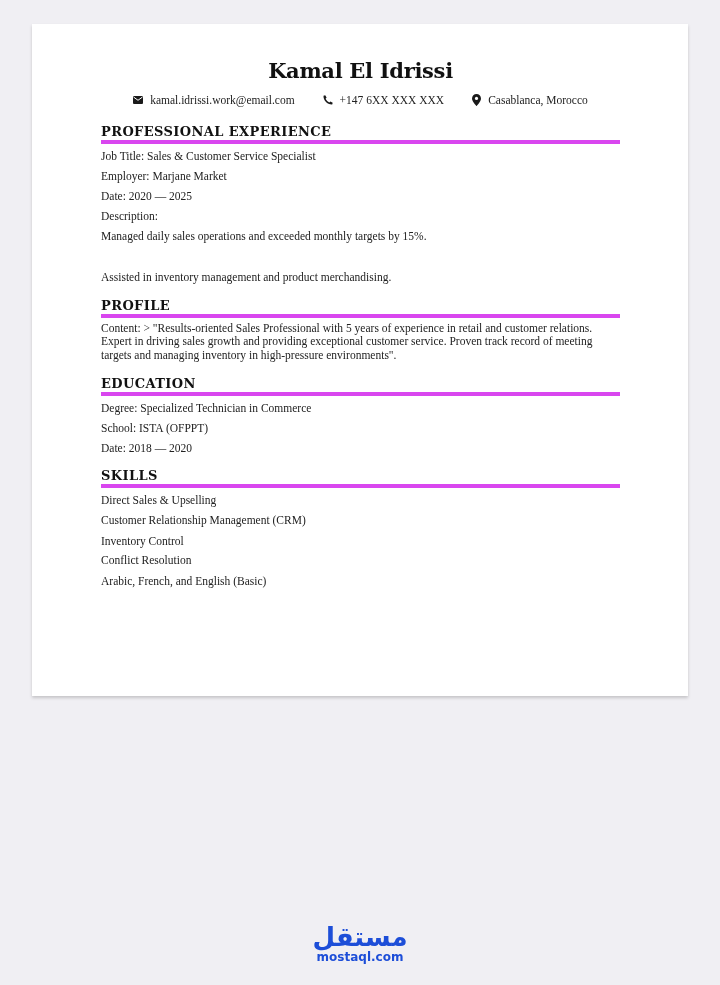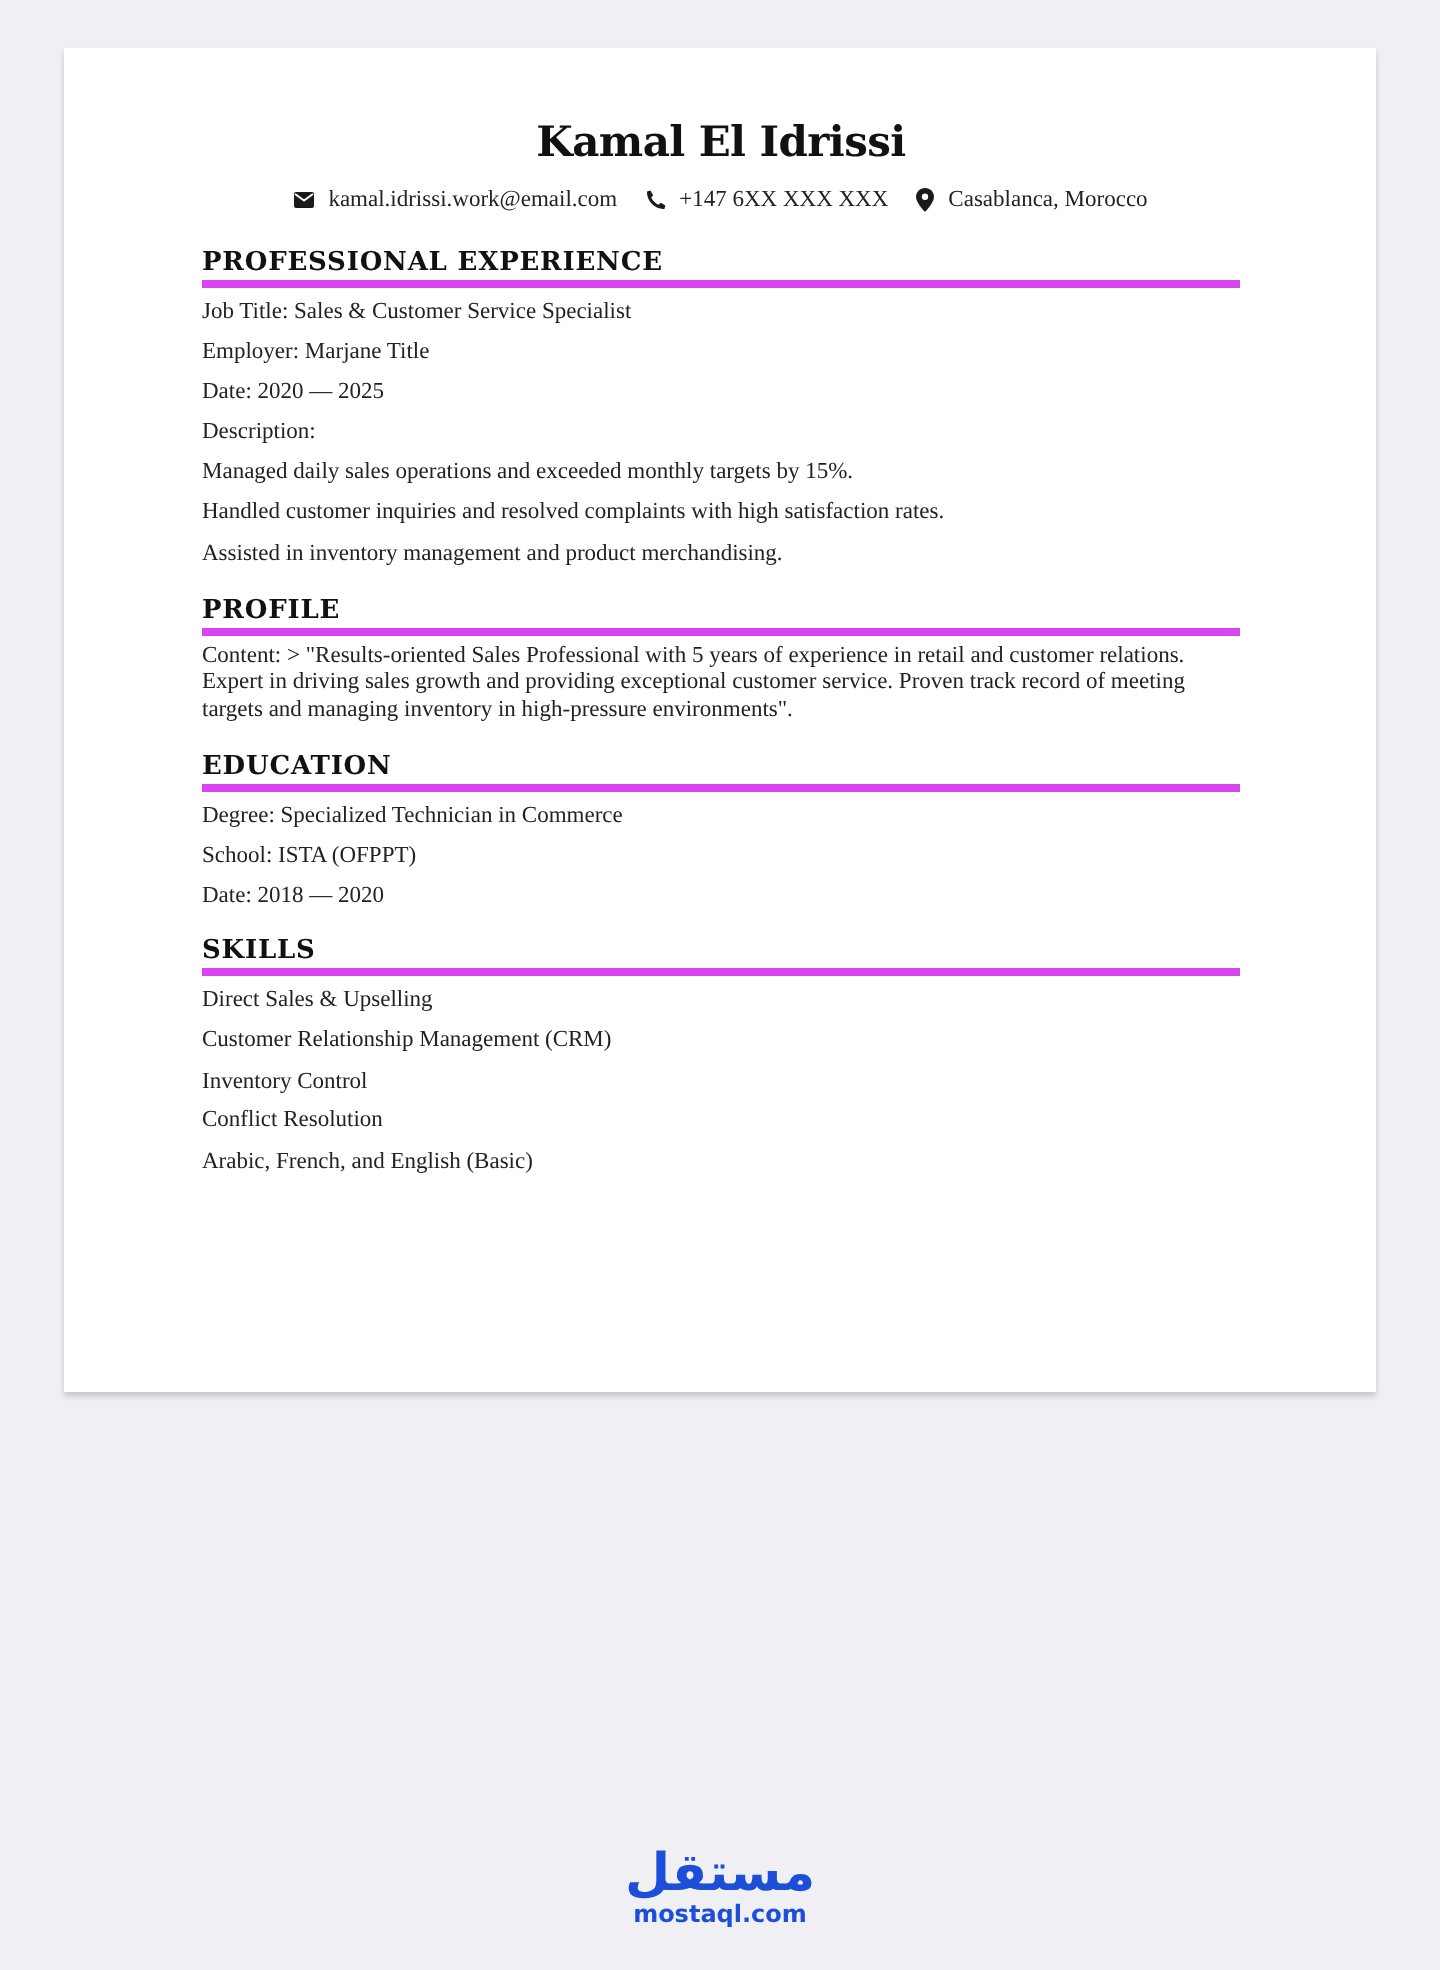--- a/index.html
+++ b/index.html
@@ -54,7 +54,7 @@
   .contact-item {
     display: flex;
     align-items: center;
-    margin: 0 4px;
+    margin: 0 18px;
   }
   .contact-item svg {
     margin-right: 7px;

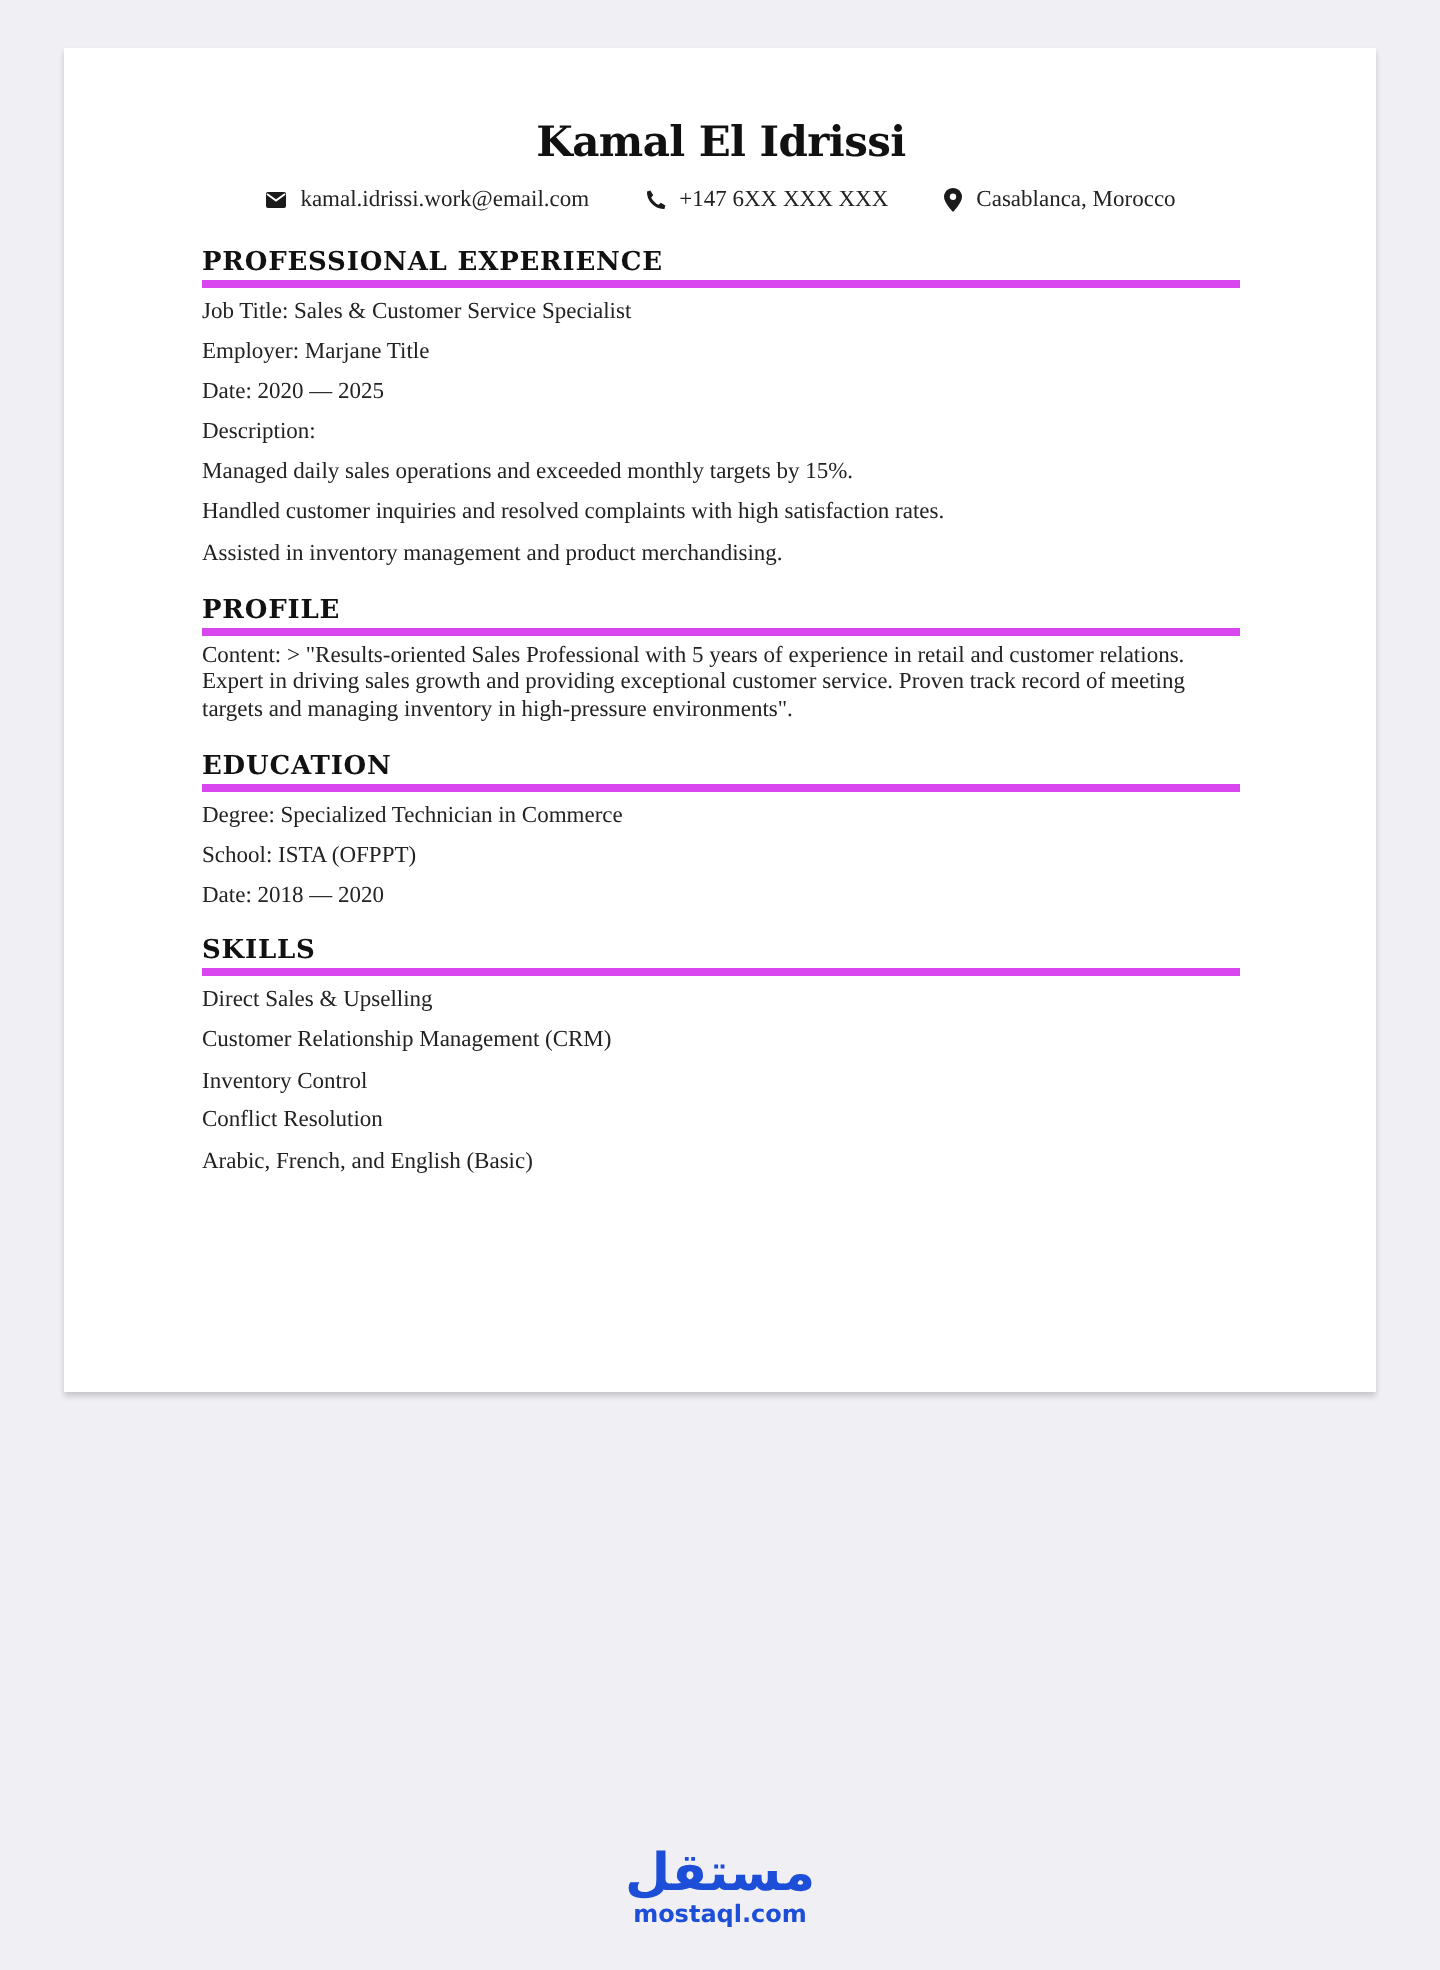--- a/index.html
+++ b/index.html
@@ -145,7 +145,7 @@
     <div class="section" style="top:99px">
       <div class="section-title">PROFESSIONAL EXPERIENCE</div>
       <div class="line" style="position:absolute;top:27px">Job Title: Sales &amp; Customer Service Specialist</div>
-      <div class="line" style="position:absolute;top:47px">Employer: Marjane Title</div>
+      <div class="line" style="position:absolute;top:47px">Employer: Marjane Market</div>
       <div class="line" style="position:absolute;top:67px">Date: 2020 — 2025</div>
       <div class="line" style="position:absolute;top:87px">Description:</div>
       <div class="line" style="position:absolute;top:107px">Managed daily sales operations and exceeded monthly targets by 15%.</div>

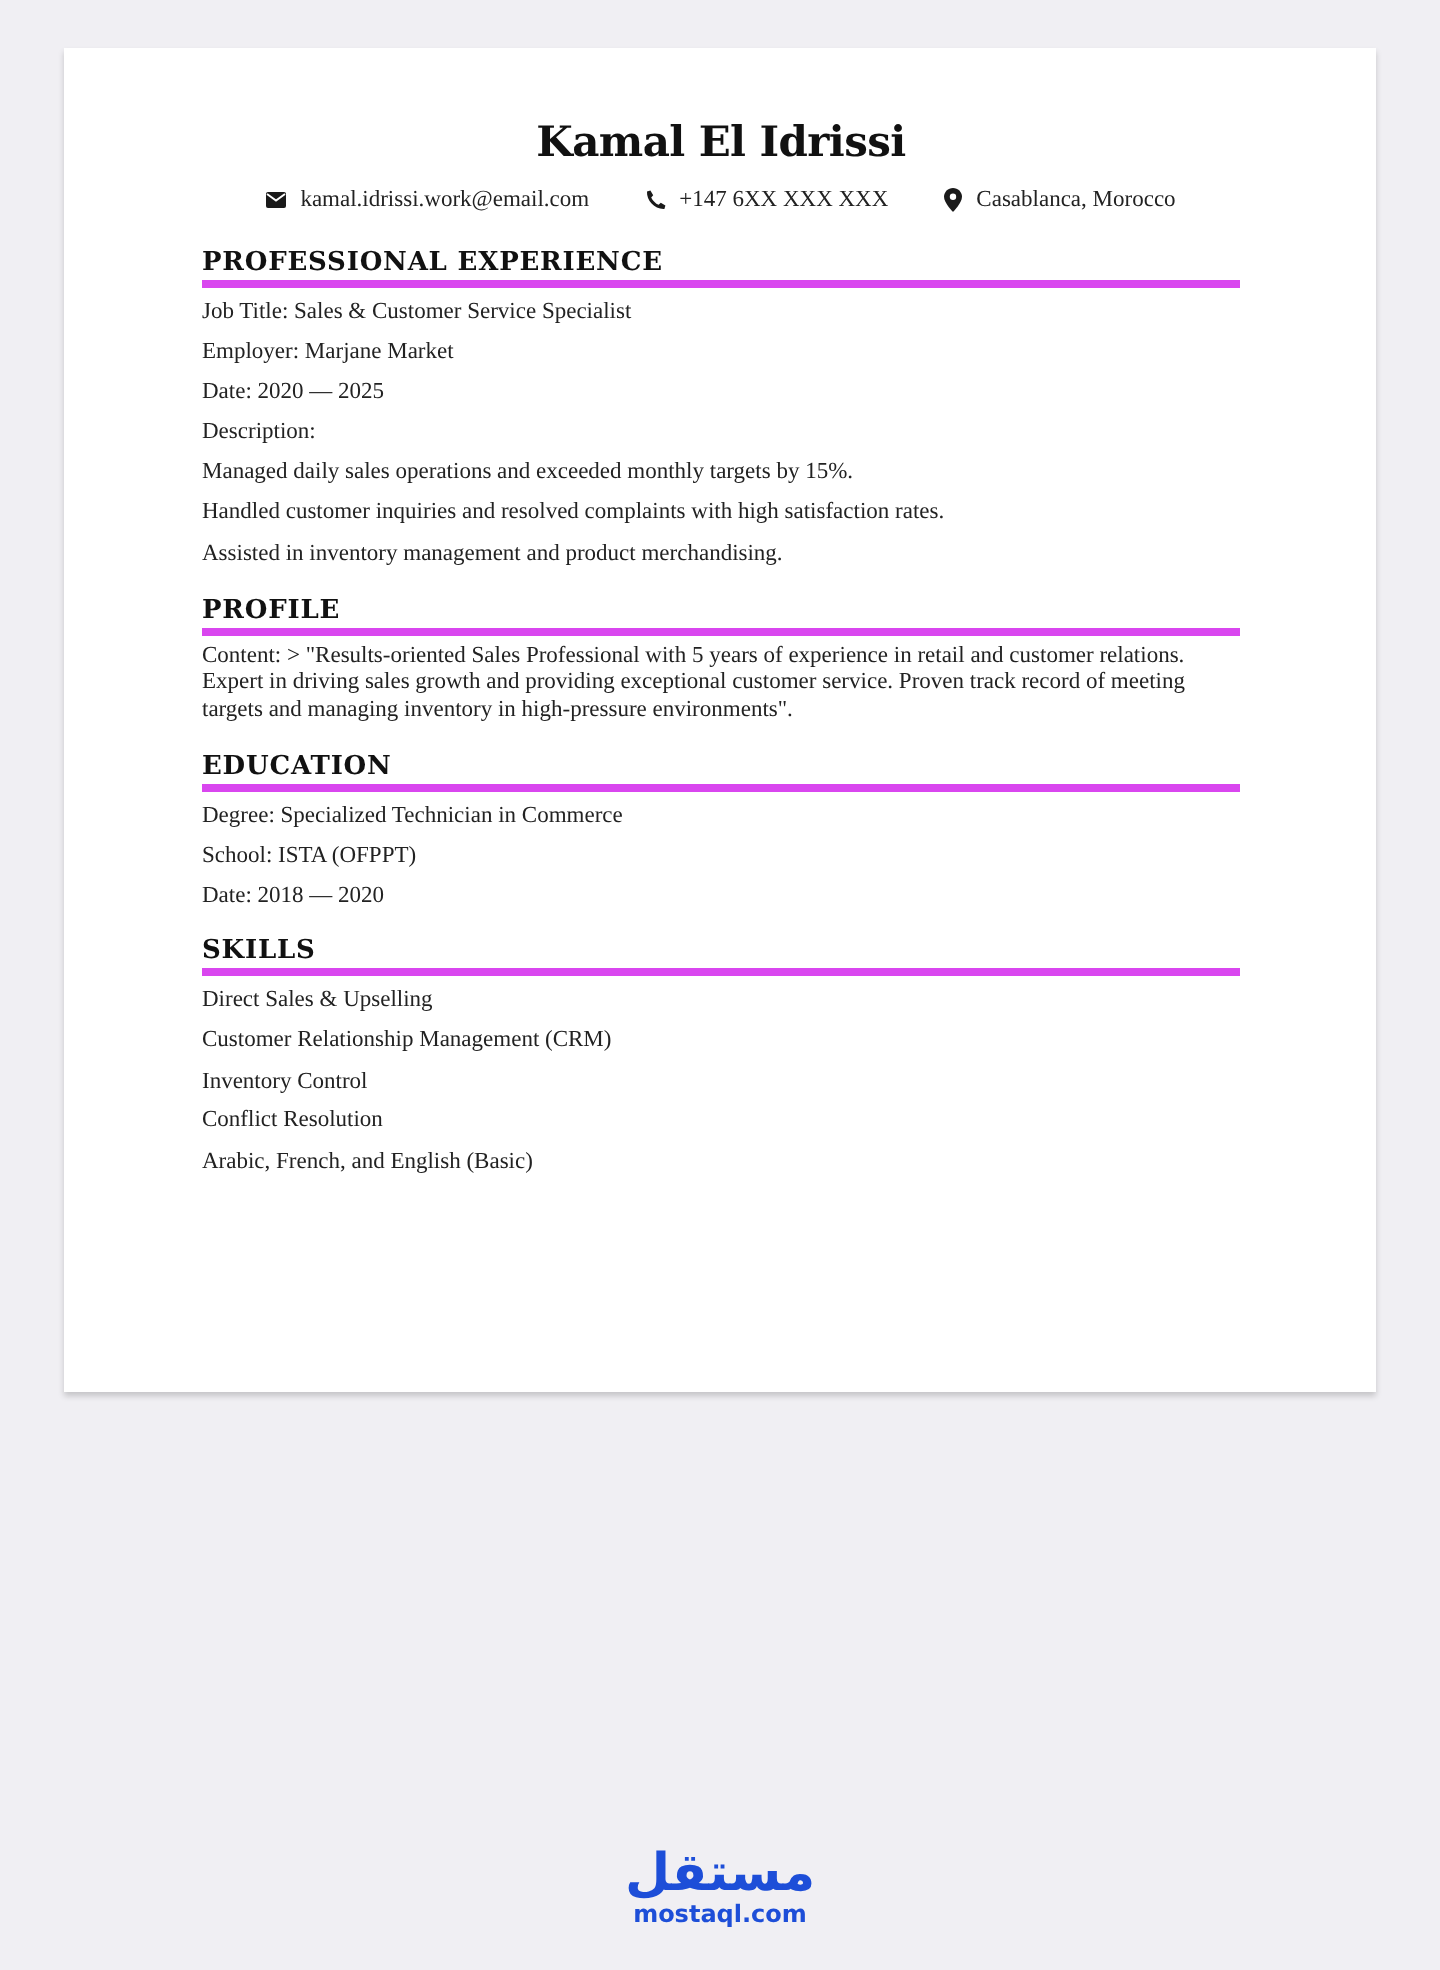--- a/index.html
+++ b/index.html
@@ -149,7 +149,6 @@
       <div class="line" style="position:absolute;top:67px">Date: 2020 — 2025</div>
       <div class="line" style="position:absolute;top:87px">Description:</div>
       <div class="line" style="position:absolute;top:107px">Managed daily sales operations and exceeded monthly targets by 15%.</div>
-      <div class="line" style="position:absolute;top:127px">Handled customer inquiries and resolved complaints with high satisfaction rates.</div>
       <div class="line" style="position:absolute;top:148px">Assisted in inventory management and product merchandising.</div>
     </div>
 

